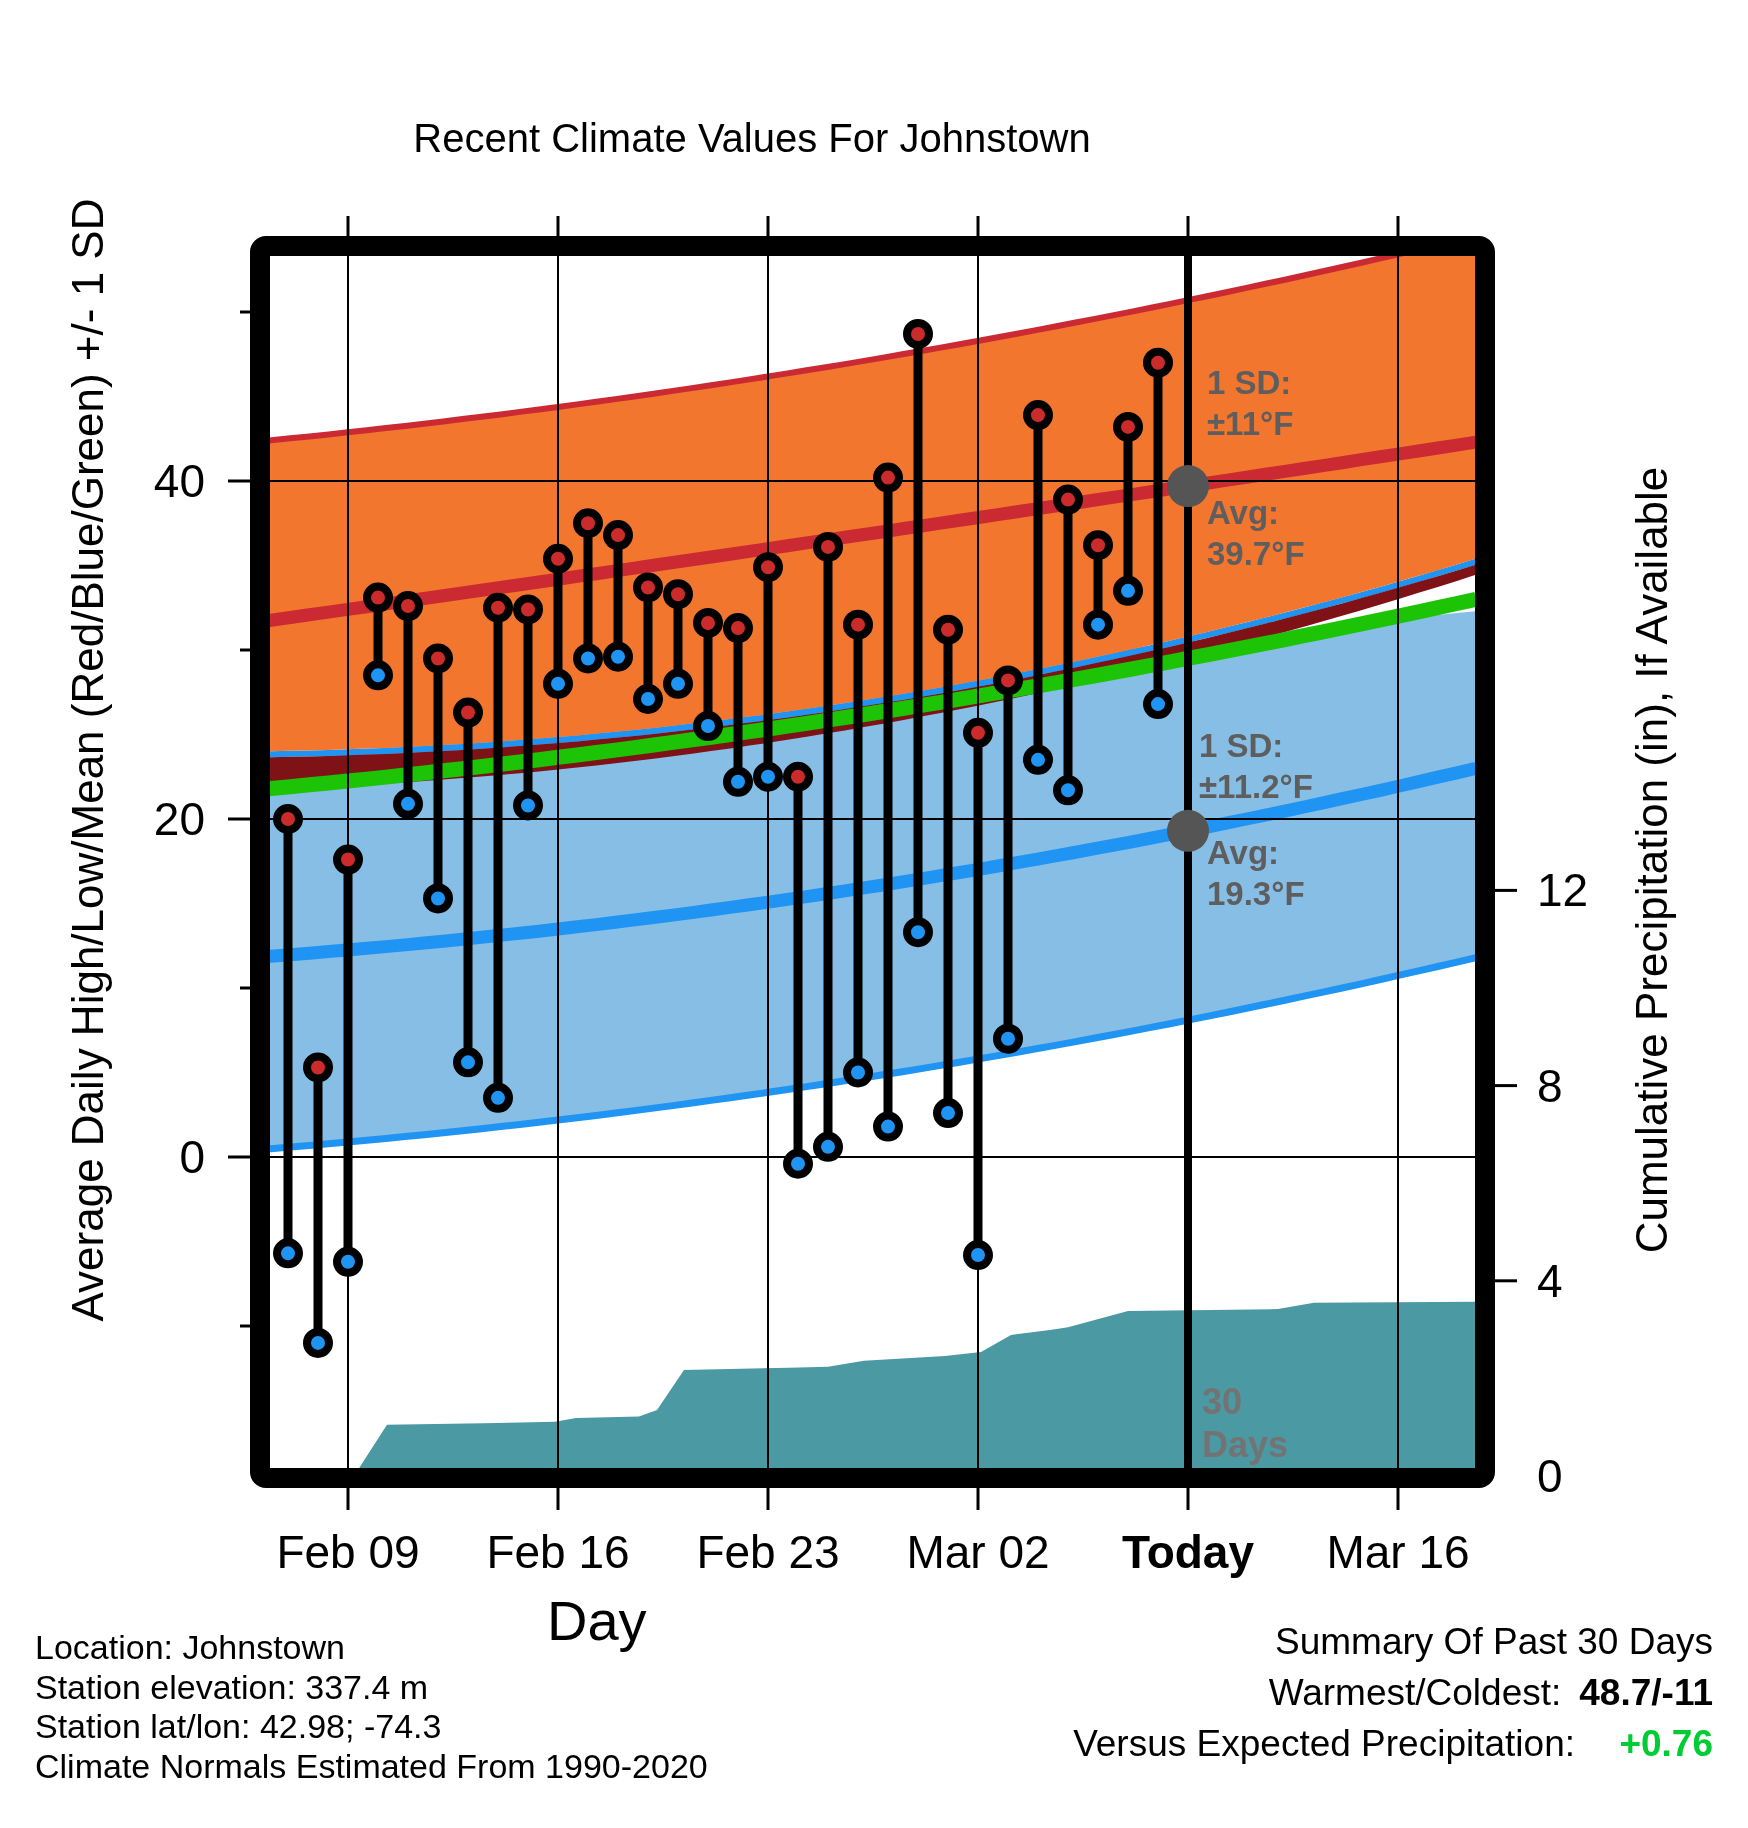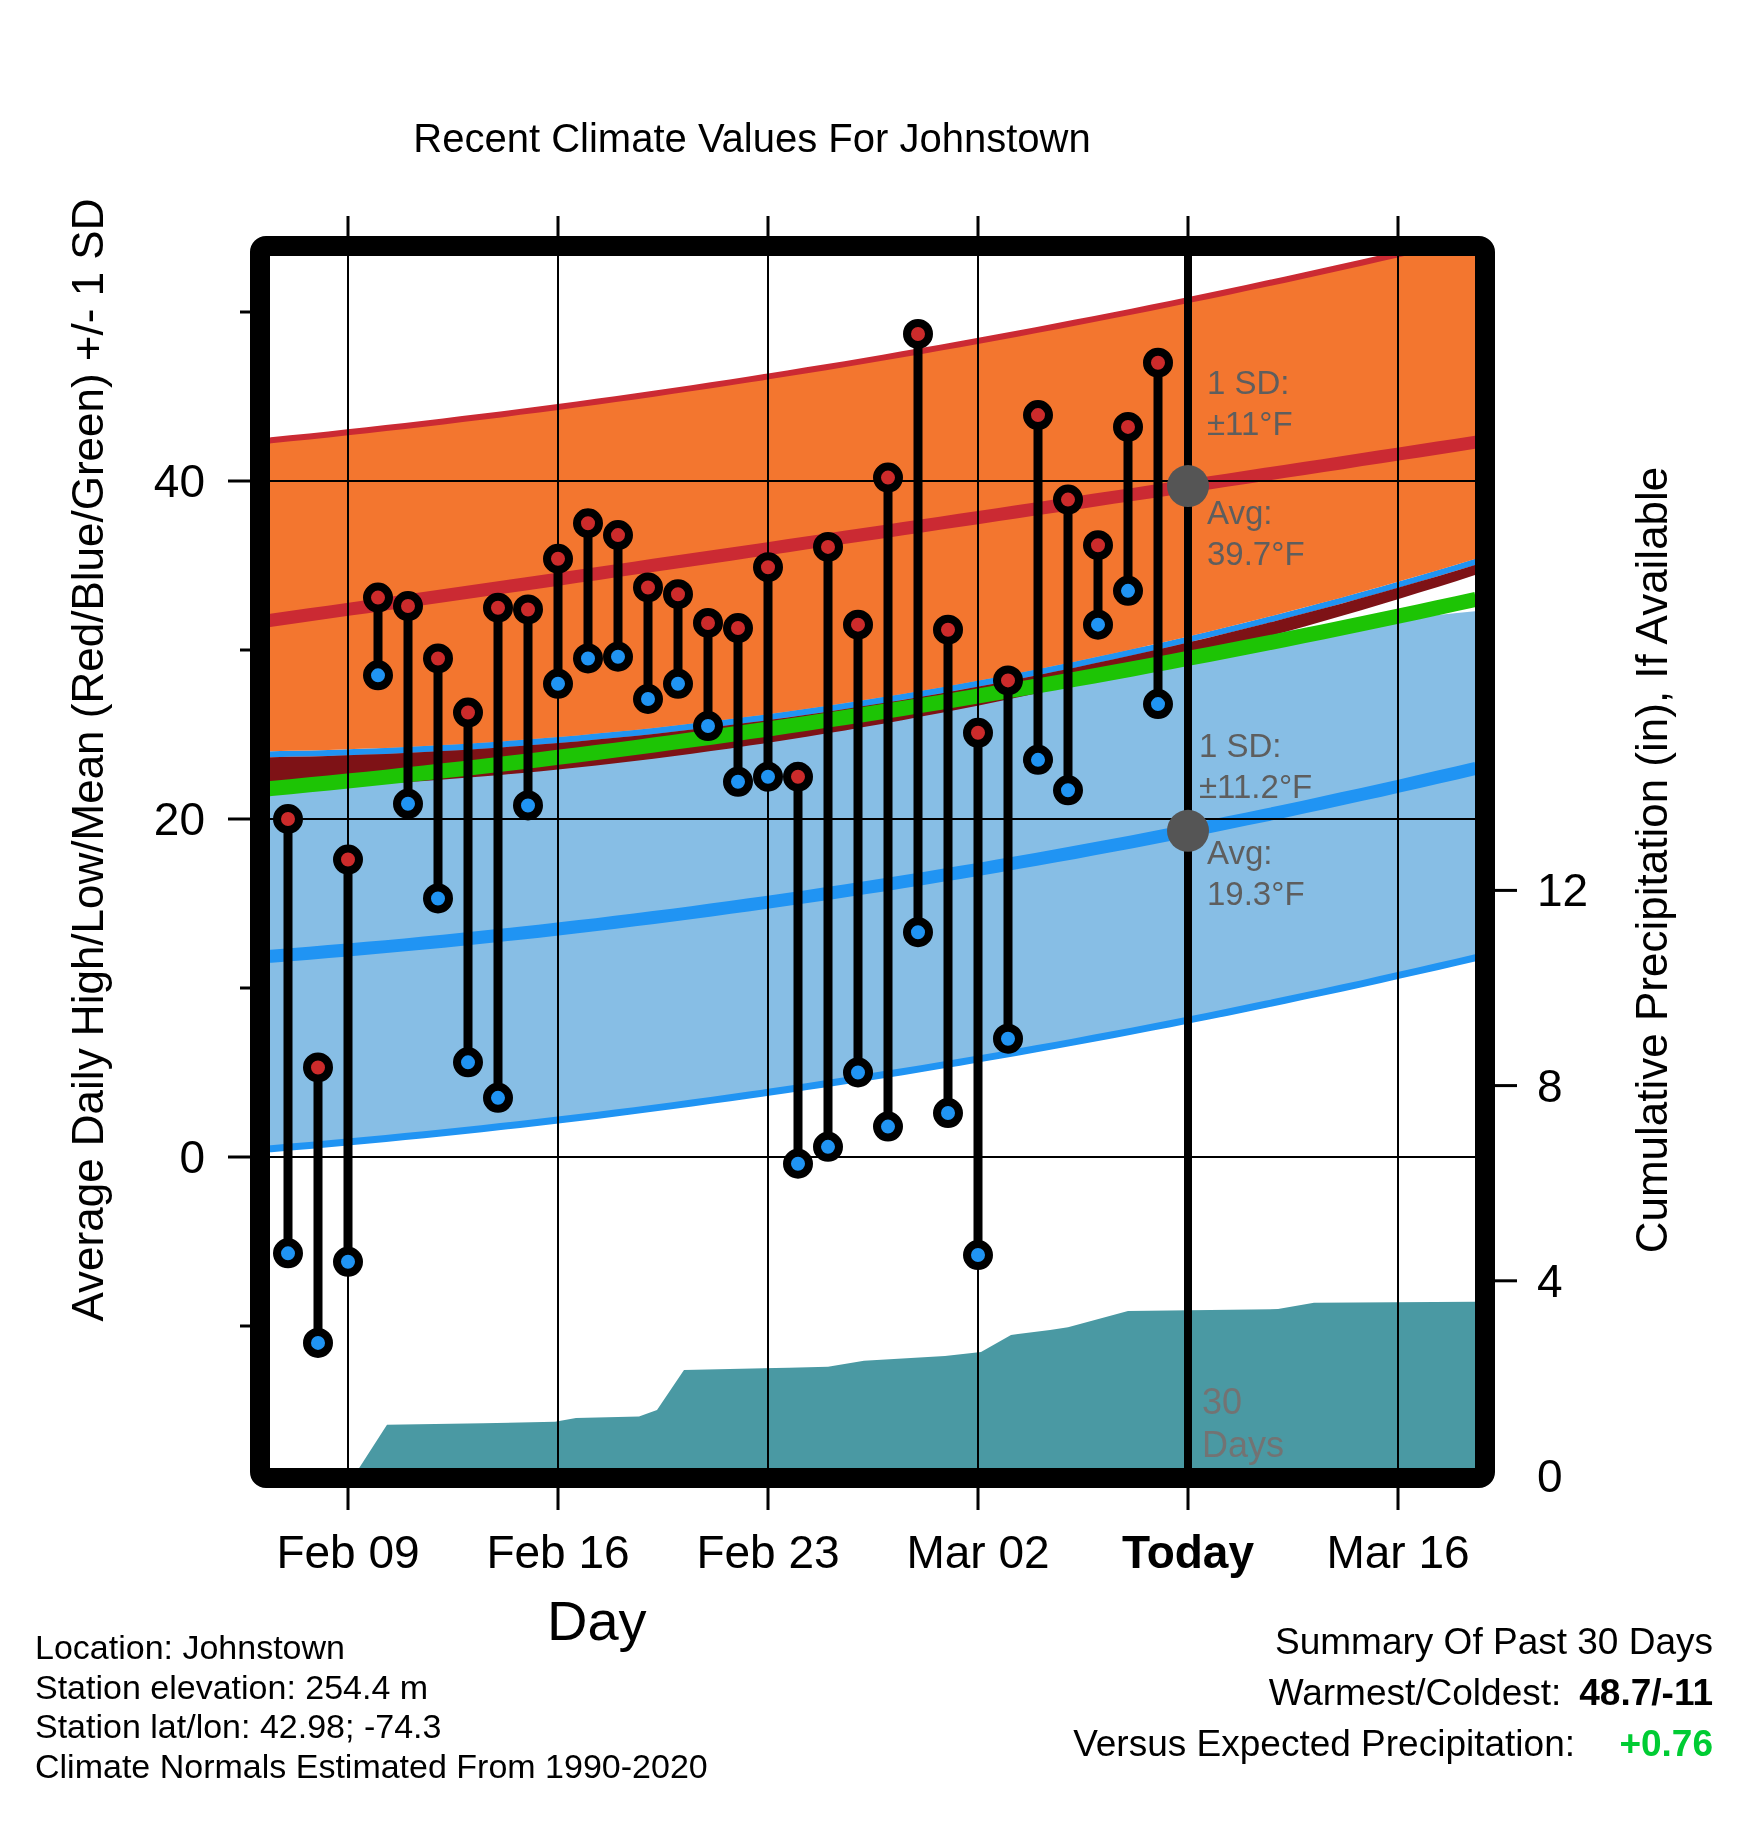--- a/index.html
+++ b/index.html
@@ -12,7 +12,7 @@
   #ylabel-right{left:1652px;top:860px;transform:translate(-50%,-50%) rotate(-90deg);
                 font-size:44px;white-space:nowrap;}
   #xlabel{left:547px;top:1588px;width:600px;font-size:56px;}
-  .anno{font-size:33px;font-weight:normal;color:#5E5E5E;line-height:41px;white-space:nowrap;}
+  .anno{font-size:33px;font-weight:bold;color:#5E5E5E;line-height:41px;white-space:nowrap;}
   .anno span{display:block;}
   #anno-sd-high{left:1207px;top:362px;}
   #anno-avg-high{left:1207px;top:492px;}

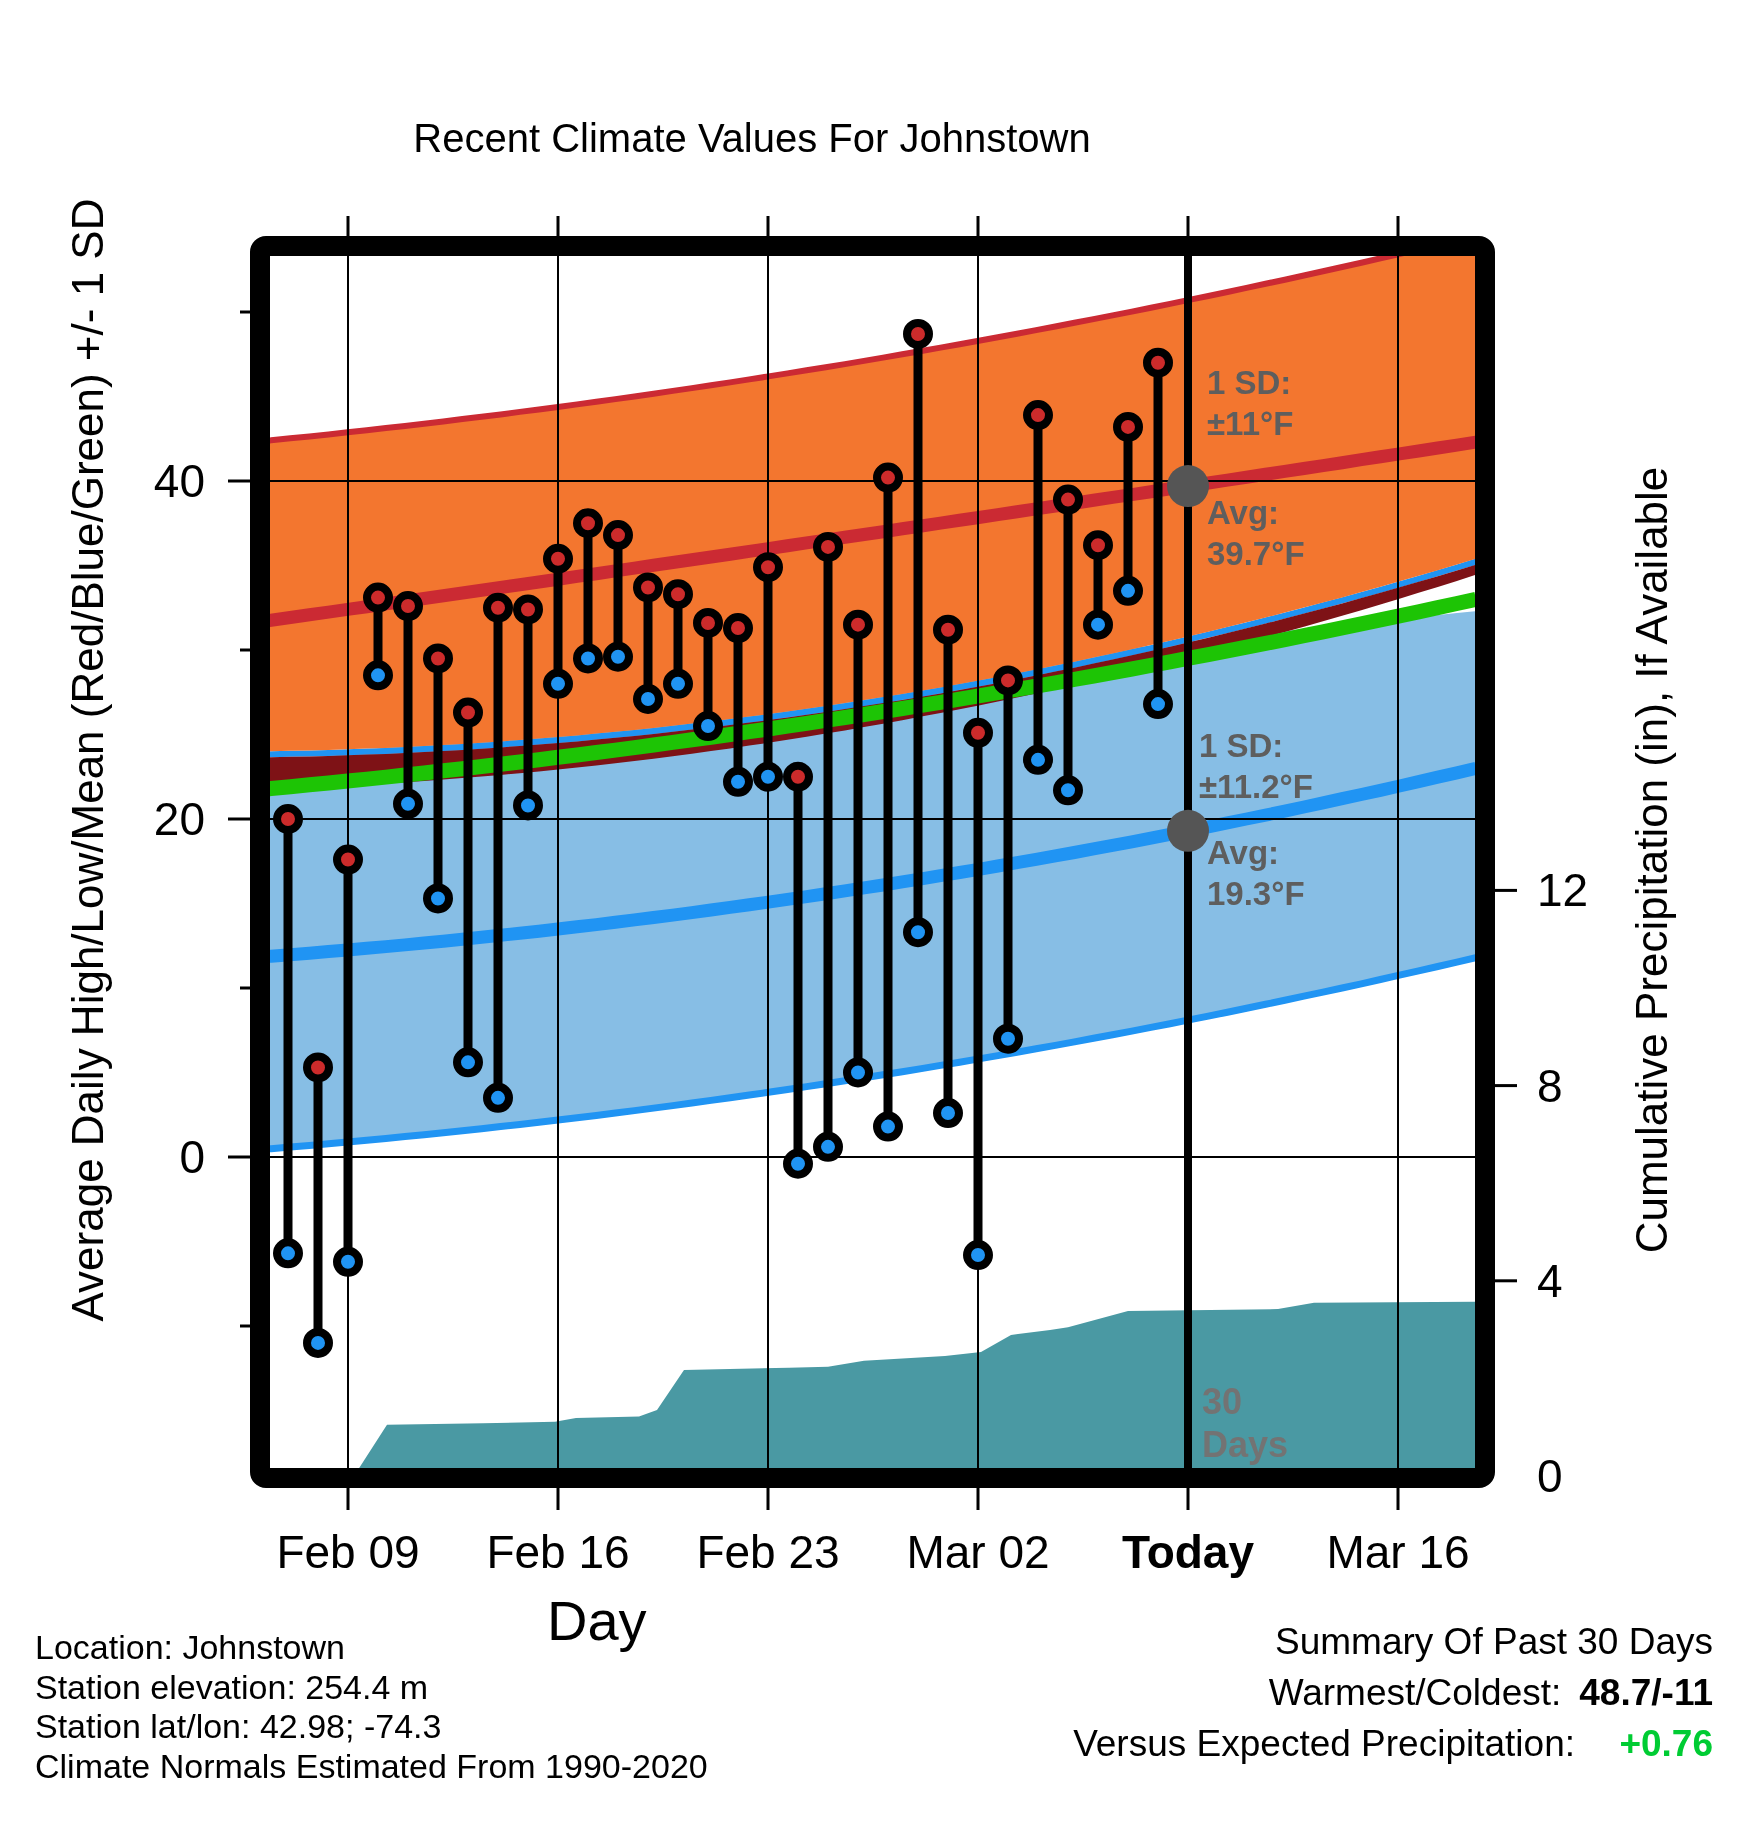--- a/index.html
+++ b/index.html
@@ -284,7 +284,7 @@
 
 <div id="footer-left" class="abs">
   <span>Location: Johnstown</span>
-  <span>Station elevation: 254.4 m</span>
+  <span>Station elevation: 337.4 m</span>
   <span>Station lat/lon: 42.98; -74.3</span>
   <span>Climate Normals Estimated From 1990-2020</span>
 </div>

